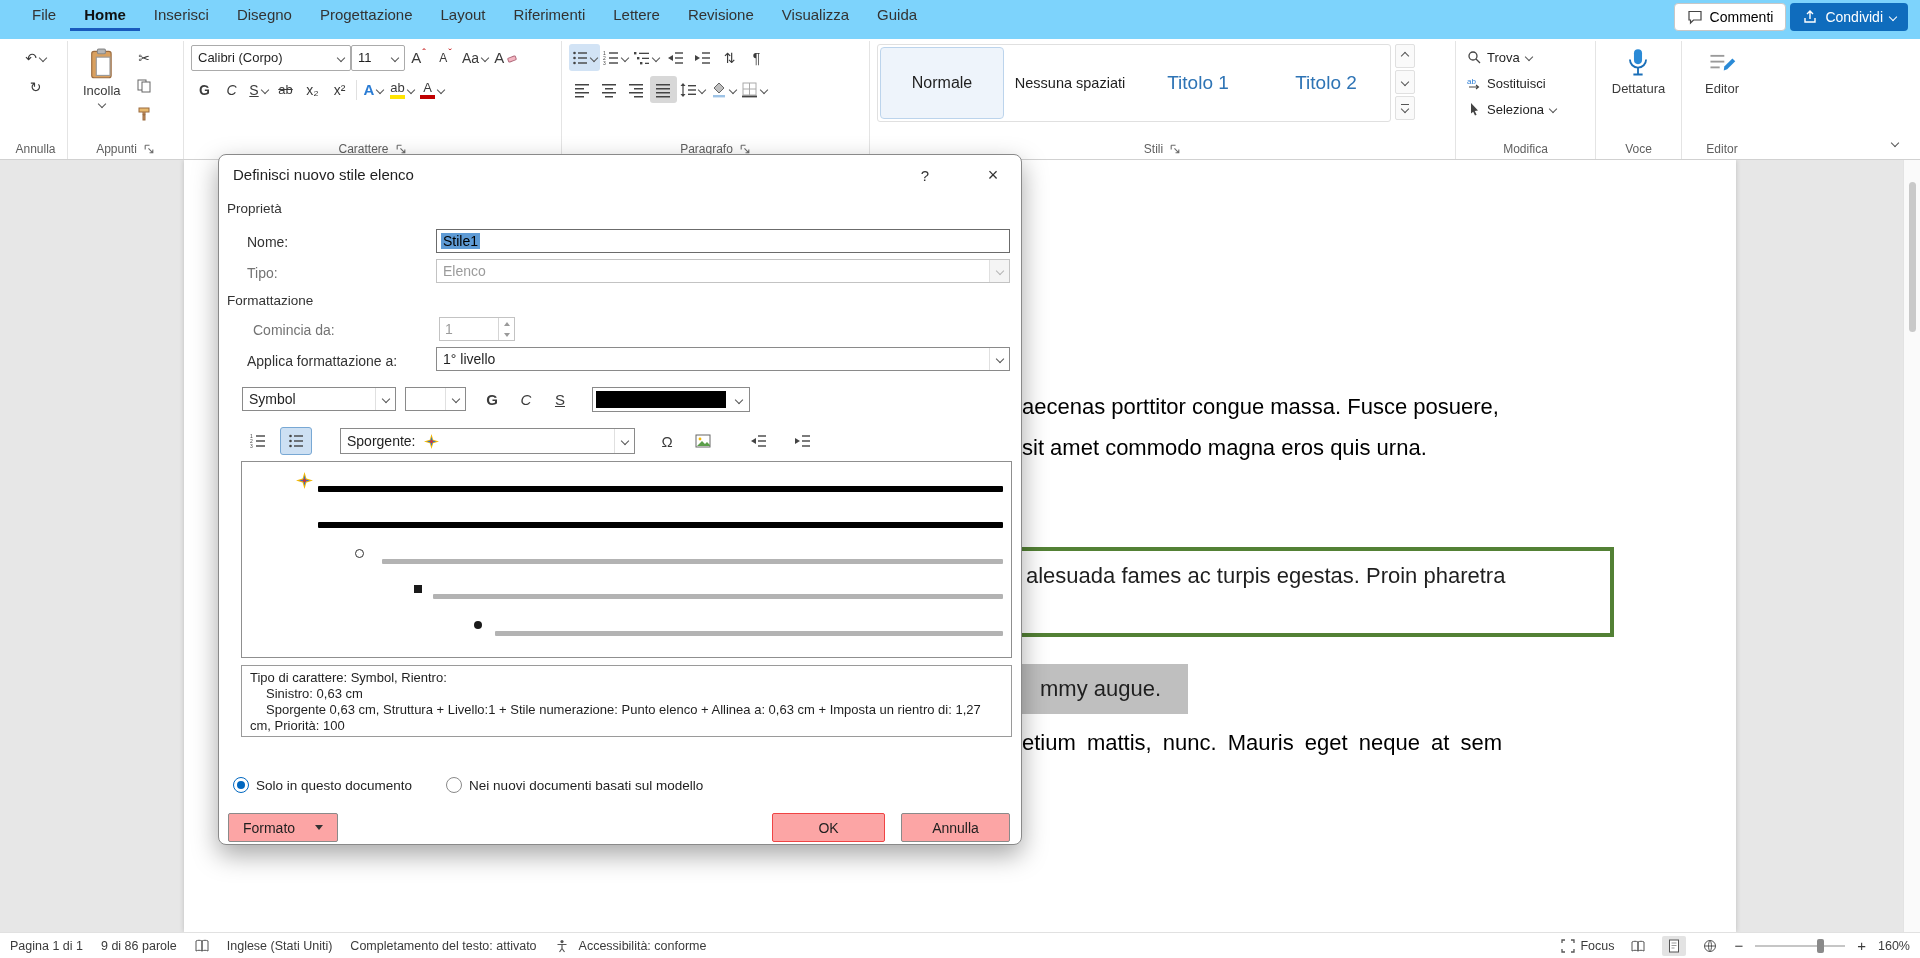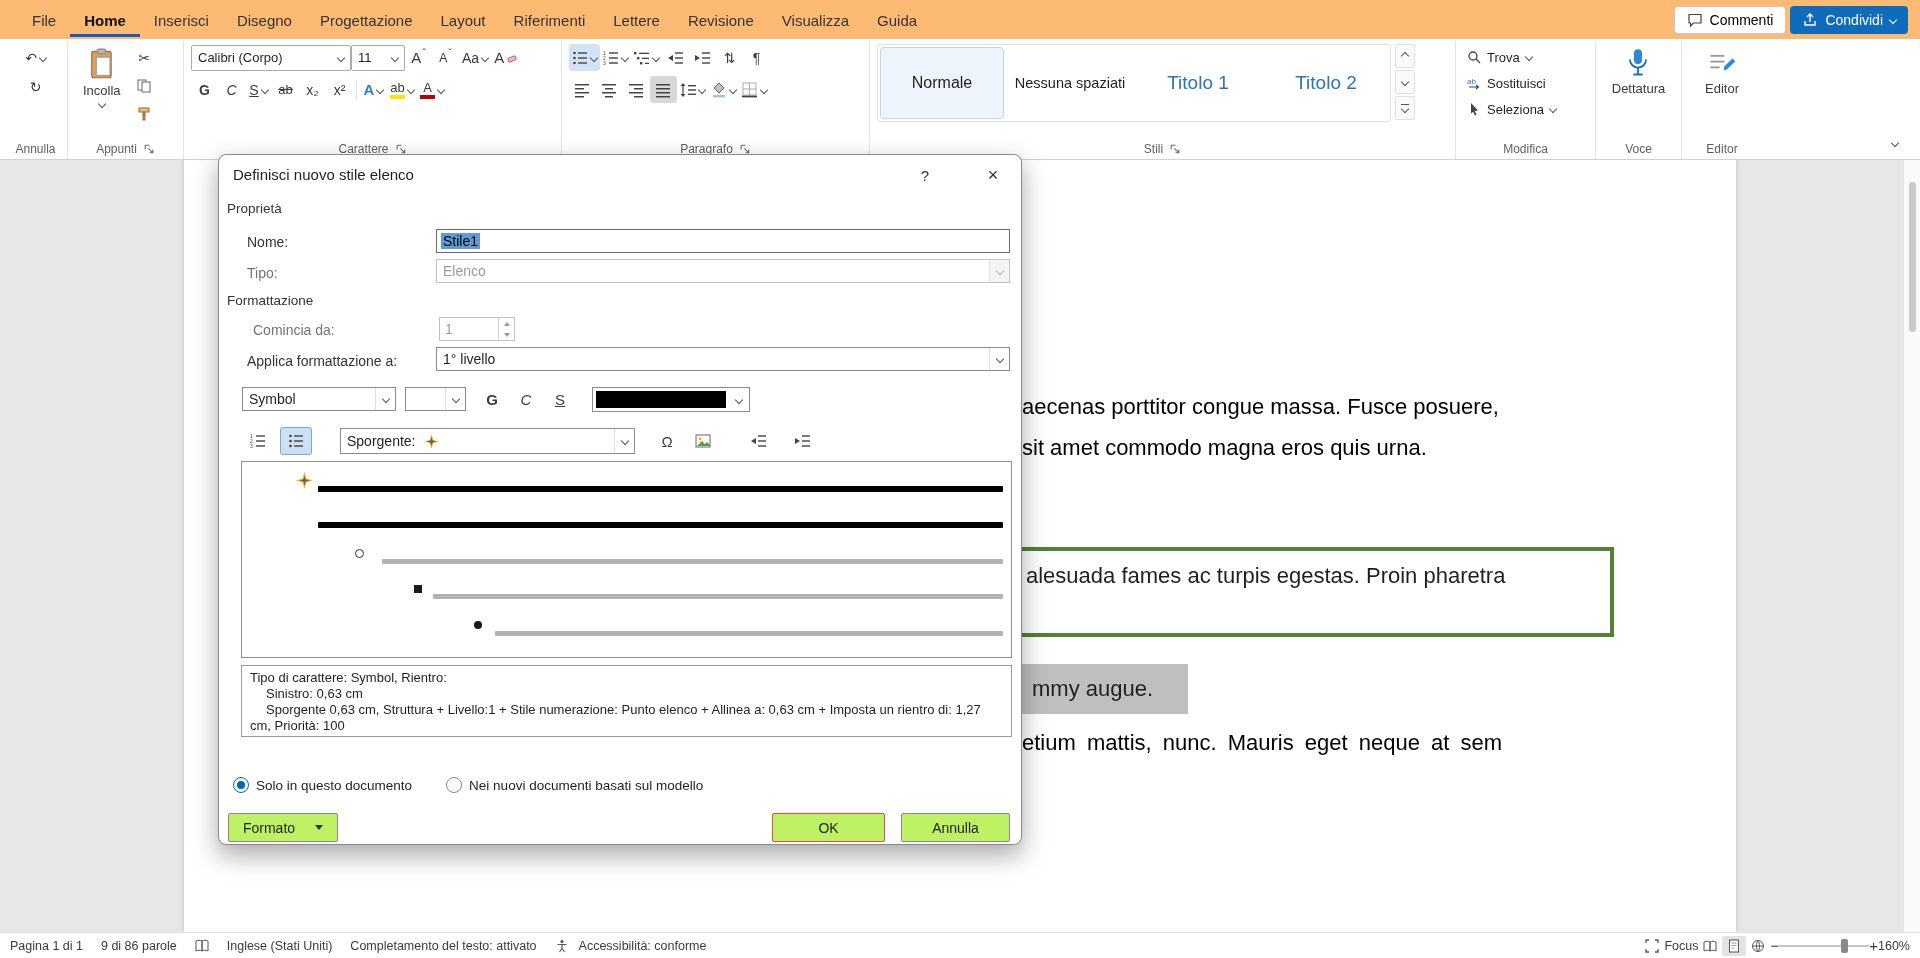--- a/index.html
+++ b/index.html
@@ -15,7 +15,7 @@
 .tri-up-s{width:0;height:0;border-left:3px solid transparent;border-right:3px solid transparent;border-bottom:4px solid #9a9a9a}
 .tri-dn-s{width:0;height:0;border-left:3px solid transparent;border-right:3px solid transparent;border-top:4px solid #9a9a9a}
 
-.tabsrow{height:39px;display:flex;align-items:center;padding:16px 12px;background:#fdba74;flex:none}
+.tabsrow{height:39px;display:flex;align-items:flex-end;padding:8px 12px;background:#7dd3fc;flex:none}
 .tabs{display:flex;margin-left:6px}
 .tab{padding:9px 14px 8px;font-size:15px;color:#333;cursor:pointer;white-space:nowrap}
 .tab.active{font-weight:700;color:#111;box-shadow:inset 0 -3px 0 #185abd}

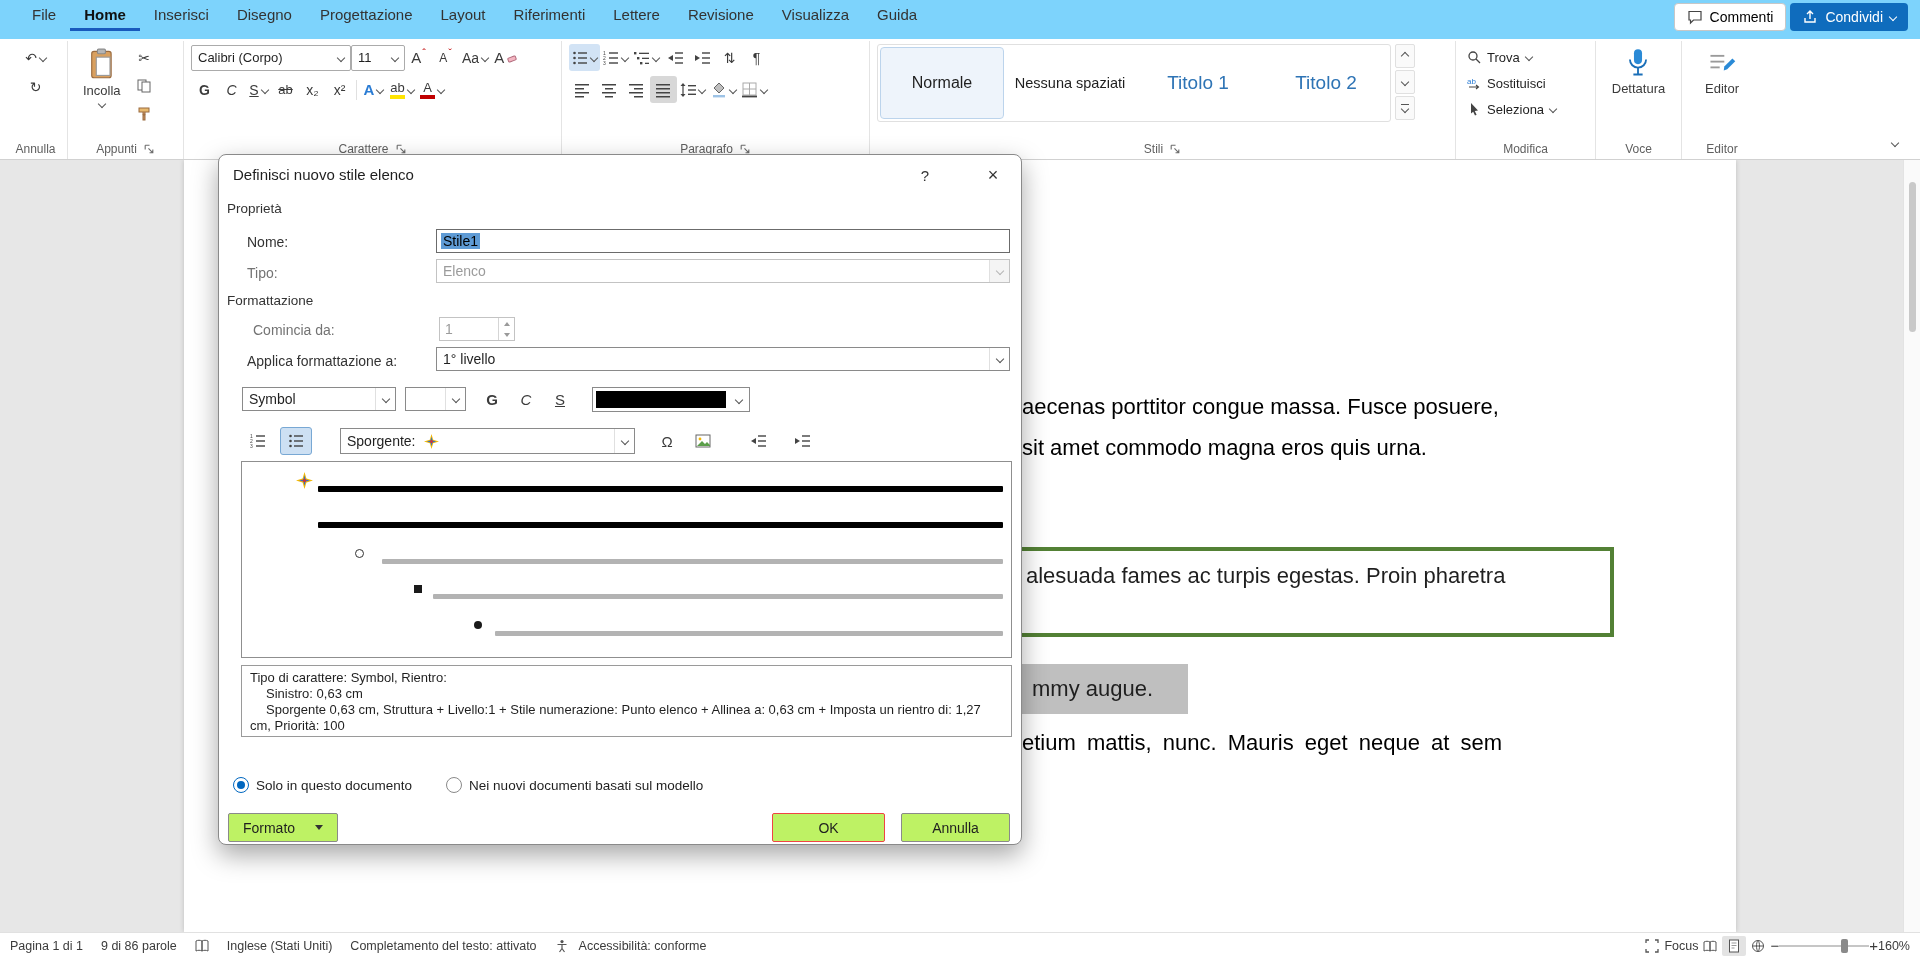--- a/index.html
+++ b/index.html
@@ -68,7 +68,7 @@
 .page{position:absolute;left:184px;top:0;width:1552px;height:100%;background:#fff;box-shadow:0 0 5px rgba(0,0,0,.18)}
 .dline{position:absolute;font-size:22px;color:#000;white-space:nowrap}
 .greenbox{position:absolute;left:700px;top:387px;width:730px;height:90px;background:#fff;border:4px solid #538135;padding:12px 0 0 138px;font-size:22px;white-space:nowrap}
-.grayline{position:absolute;left:838px;top:504px;width:166px;height:50px;background:#bfbfbf;display:flex;align-items:center;font-size:22px;padding-left:10px;white-space:nowrap}
+.grayline{position:absolute;left:838px;top:504px;width:166px;height:50px;background:#bfbfbf;display:flex;align-items:center;font-size:22px;padding-left:18px;white-space:nowrap}
 .vscroll{position:absolute;right:0;top:0;width:17px;height:100%;background:#fafafa;border-left:1px solid #e3e3e3}
 .vthumb{position:absolute;left:5px;top:22px;width:7px;height:150px;background:#c9c9c9;border-radius:4px}
 

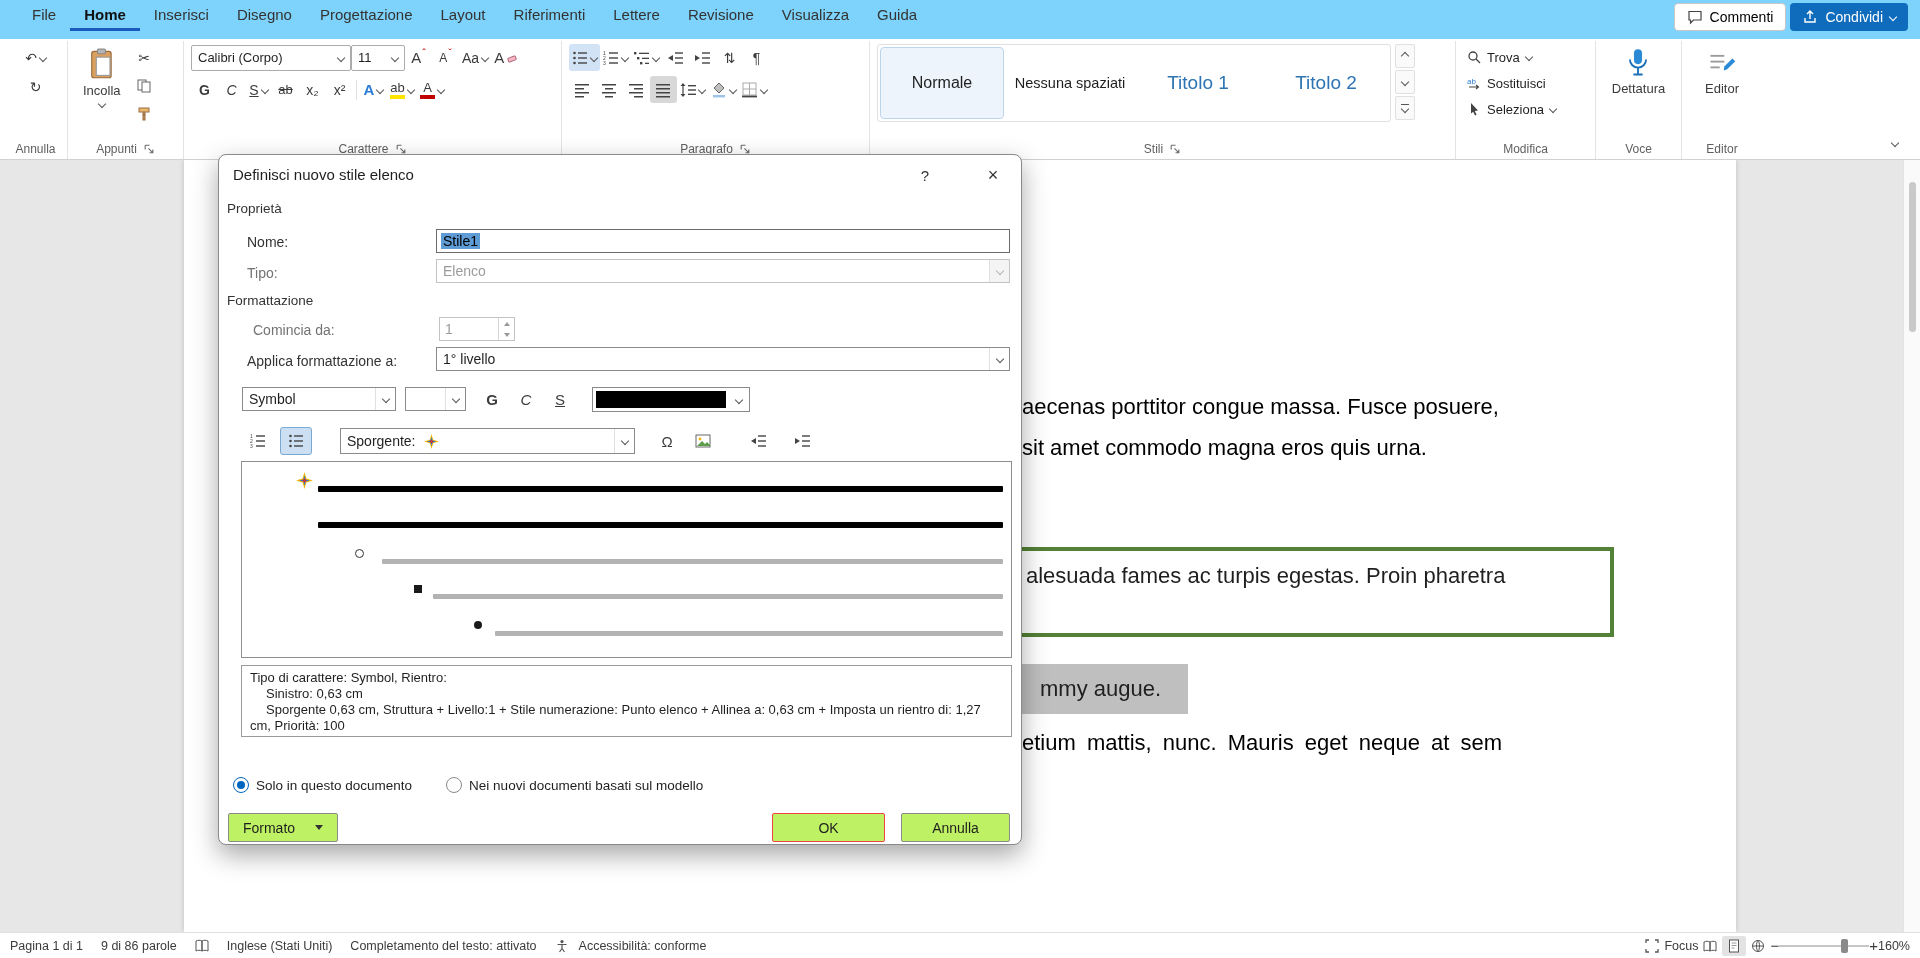--- a/index.html
+++ b/index.html
@@ -109,7 +109,7 @@
 .radio.on{border:1px solid #0067c0;position:relative}
 .radio.on::after{content:"";position:absolute;inset:3px;border-radius:50%;background:#0067c0}
 .radlbl{display:flex;align-items:center;gap:7px;cursor:pointer}
-.dbtn{position:absolute;top:658px;height:29px;border:1px solid #8a8a8a;background:#bef264;border-radius:2px;font-size:14px;font-family:inherit;display:flex;align-items:center;justify-content:center;gap:20px;cursor:pointer;color:#1f1f1f}
+.dbtn{position:absolute;top:658px;height:29px;border:1px solid #8a8a8a;background:#fca5a5;border-radius:2px;font-size:14px;font-family:inherit;display:flex;align-items:center;justify-content:center;gap:20px;cursor:pointer;color:#1f1f1f}
 .dbtn.primary{border:1px solid #ef4444}
 
 .statusbar{height:26px;flex:none;background:#fff;border-top:1px solid #e1e1e1;display:flex;align-items:center;gap:18px;padding:0 10px;font-size:12.5px;color:#3b3b3b}

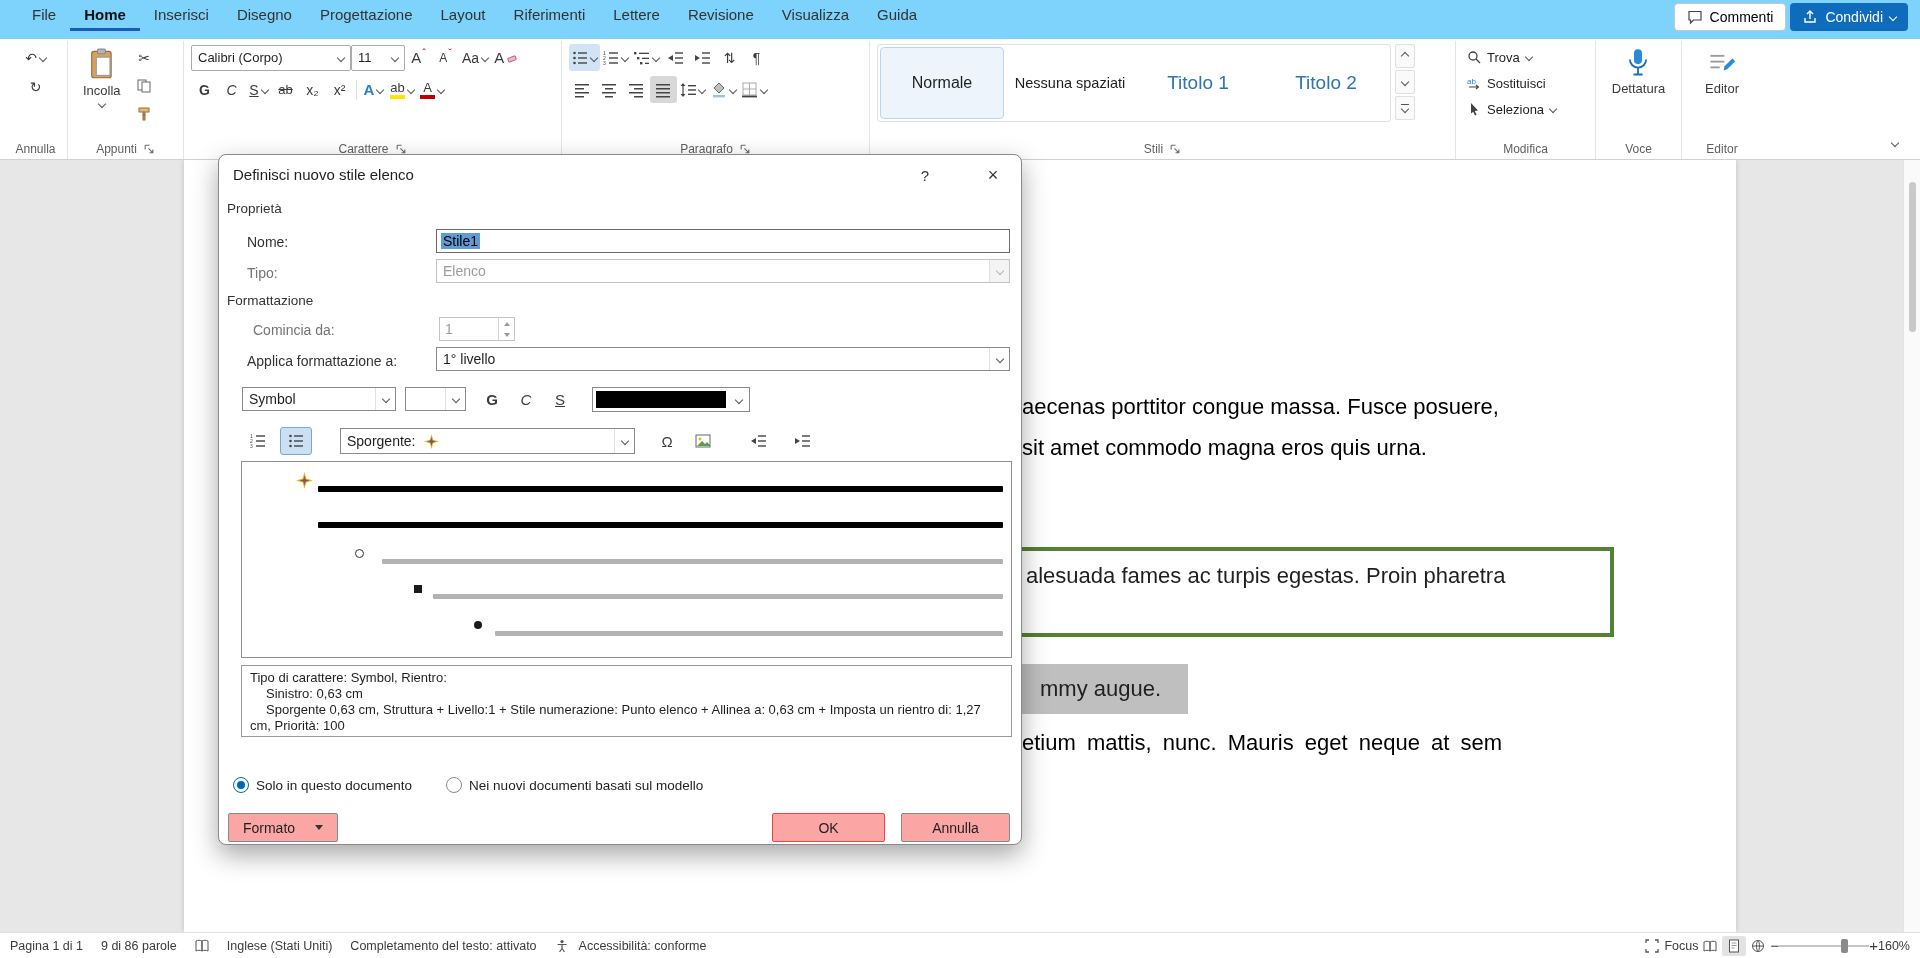--- a/index.html
+++ b/index.html
@@ -114,7 +114,7 @@
 
 .statusbar{height:26px;flex:none;background:#fff;border-top:1px solid #e1e1e1;display:flex;align-items:center;gap:18px;padding:0 10px;font-size:12.5px;color:#3b3b3b}
 .sbi{display:flex;align-items:center;gap:5px;cursor:pointer;white-space:nowrap}
-.sb-right{margin-left:auto;display:flex;align-items:center;gap:0}
+.sb-right{margin-left:auto;display:flex;align-items:center;gap:12px}
 .viewbtn{width:24px;height:20px;display:flex;align-items:center;justify-content:center;border-radius:2px;cursor:pointer}
 .viewbtn.on{background:#e3e3e3}
 .zoombtn{border:none;background:transparent;font-size:15px;color:#3b3b3b;cursor:pointer;font-family:inherit}

